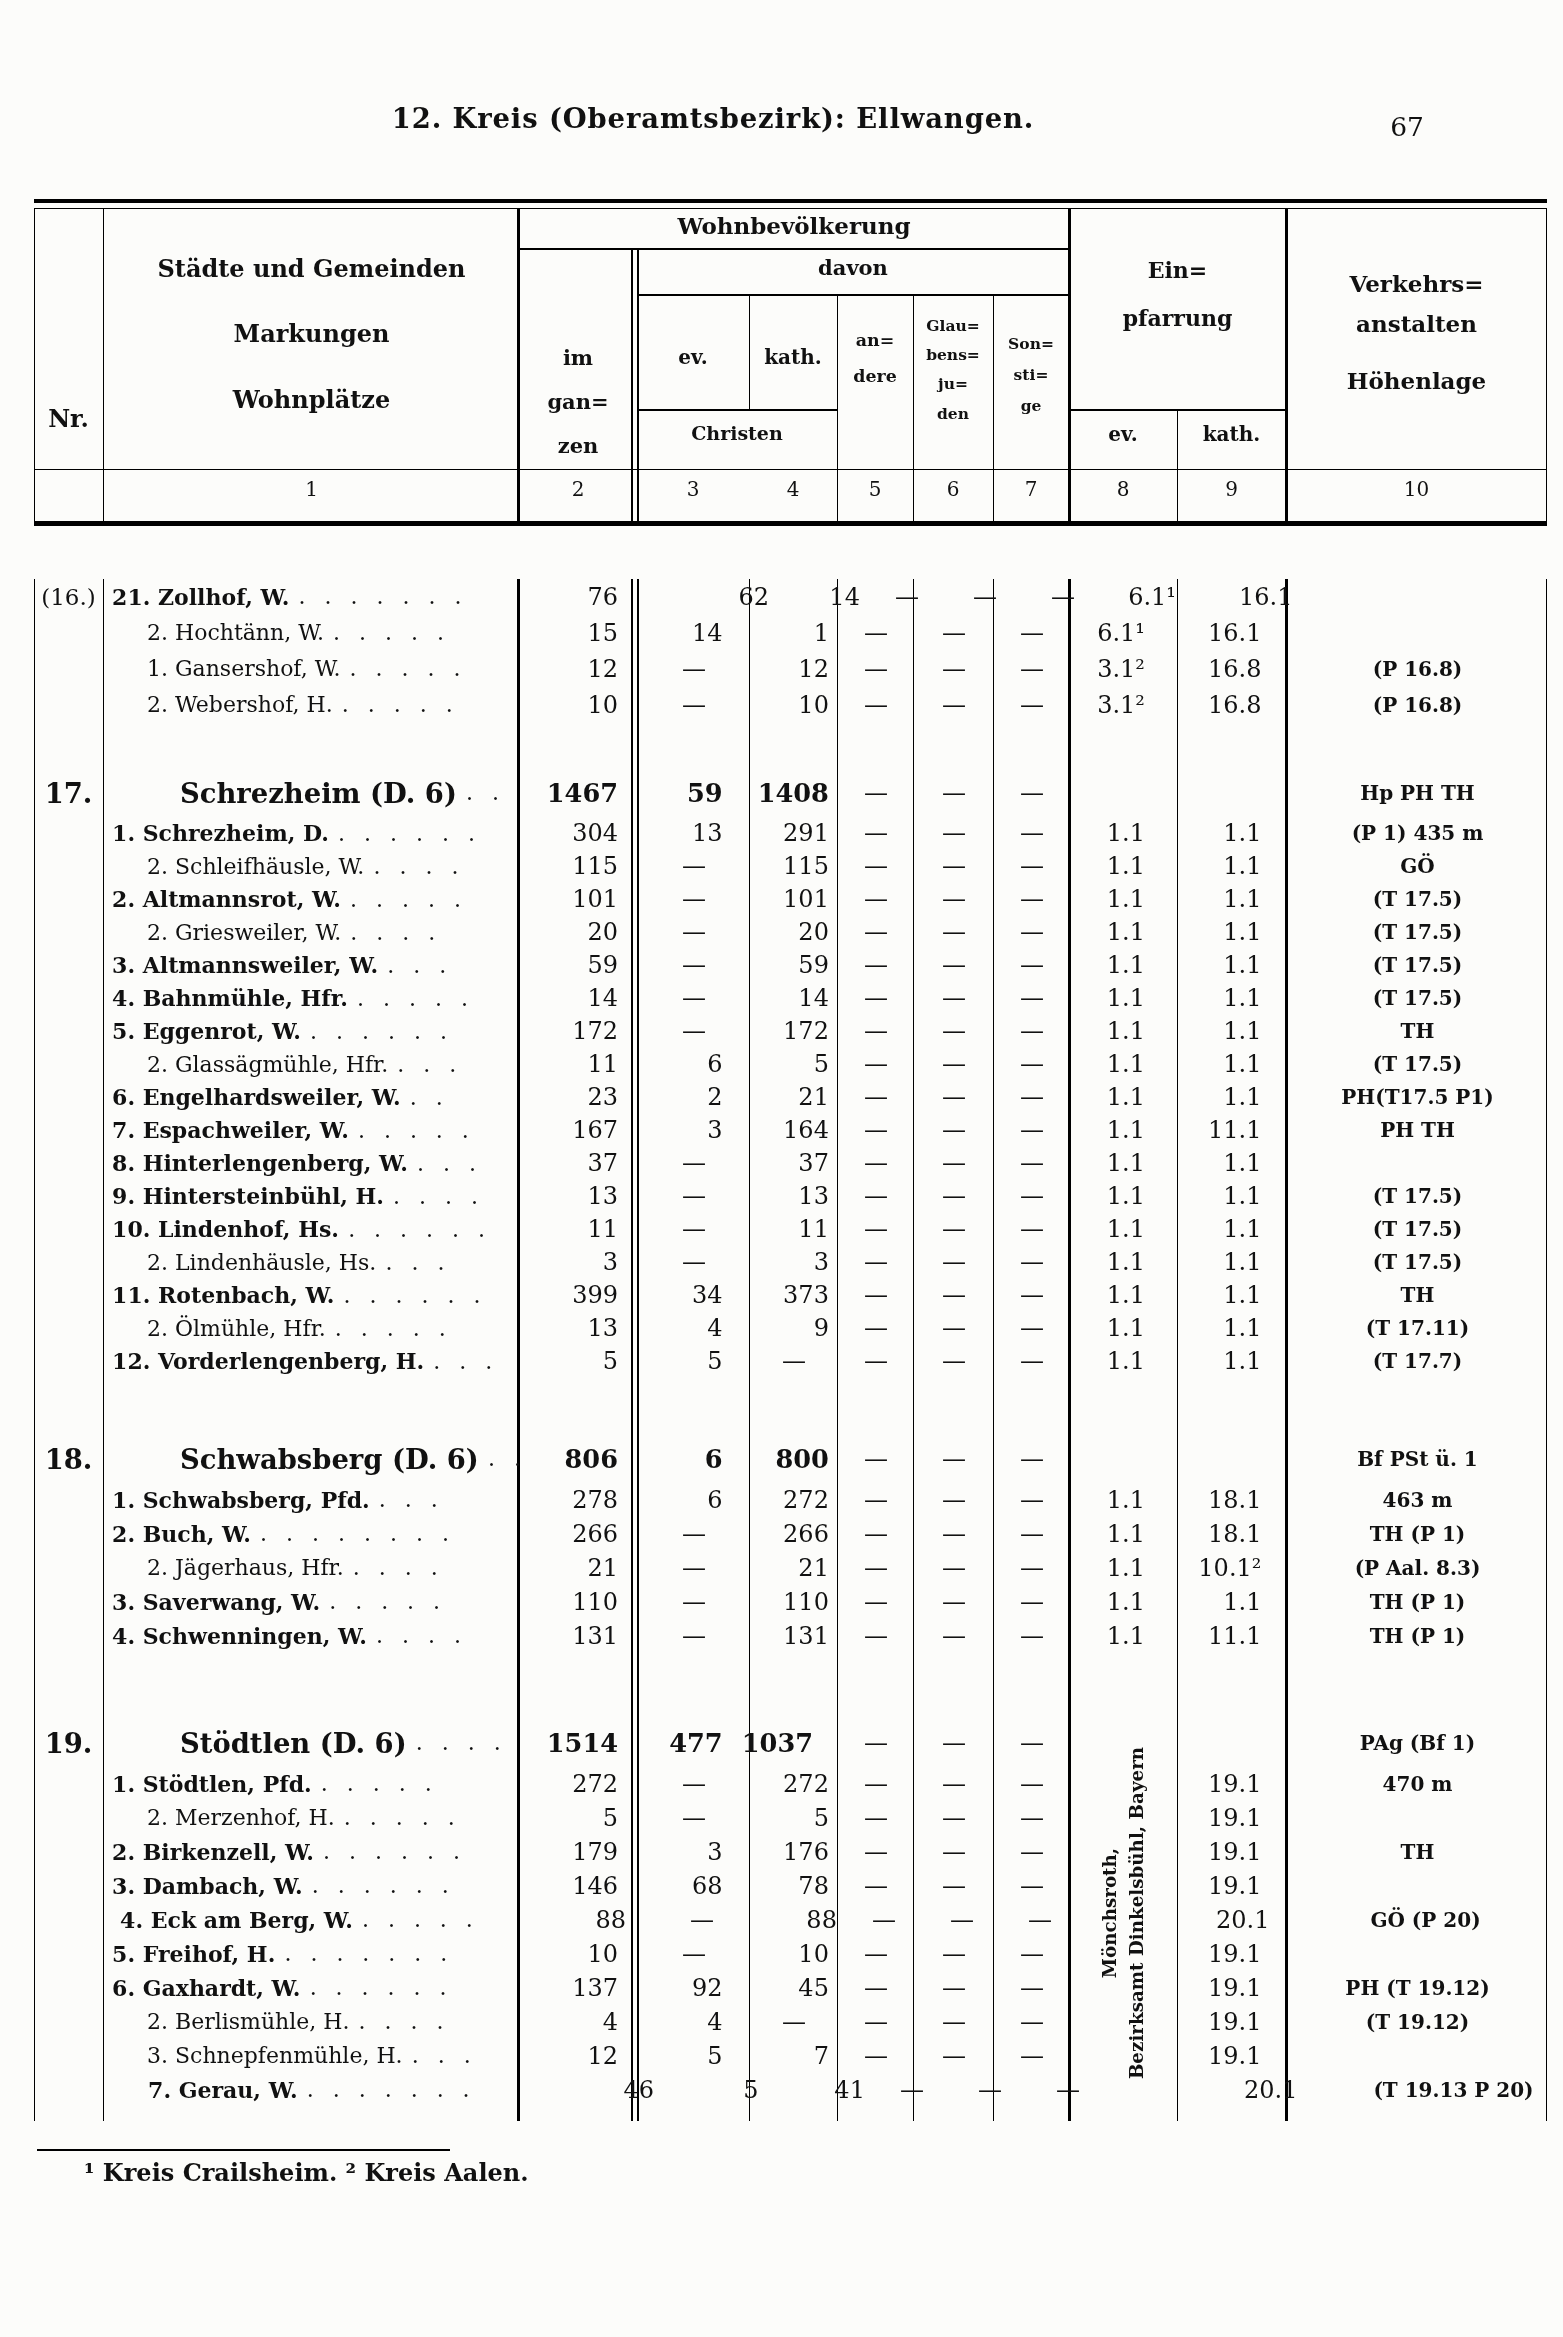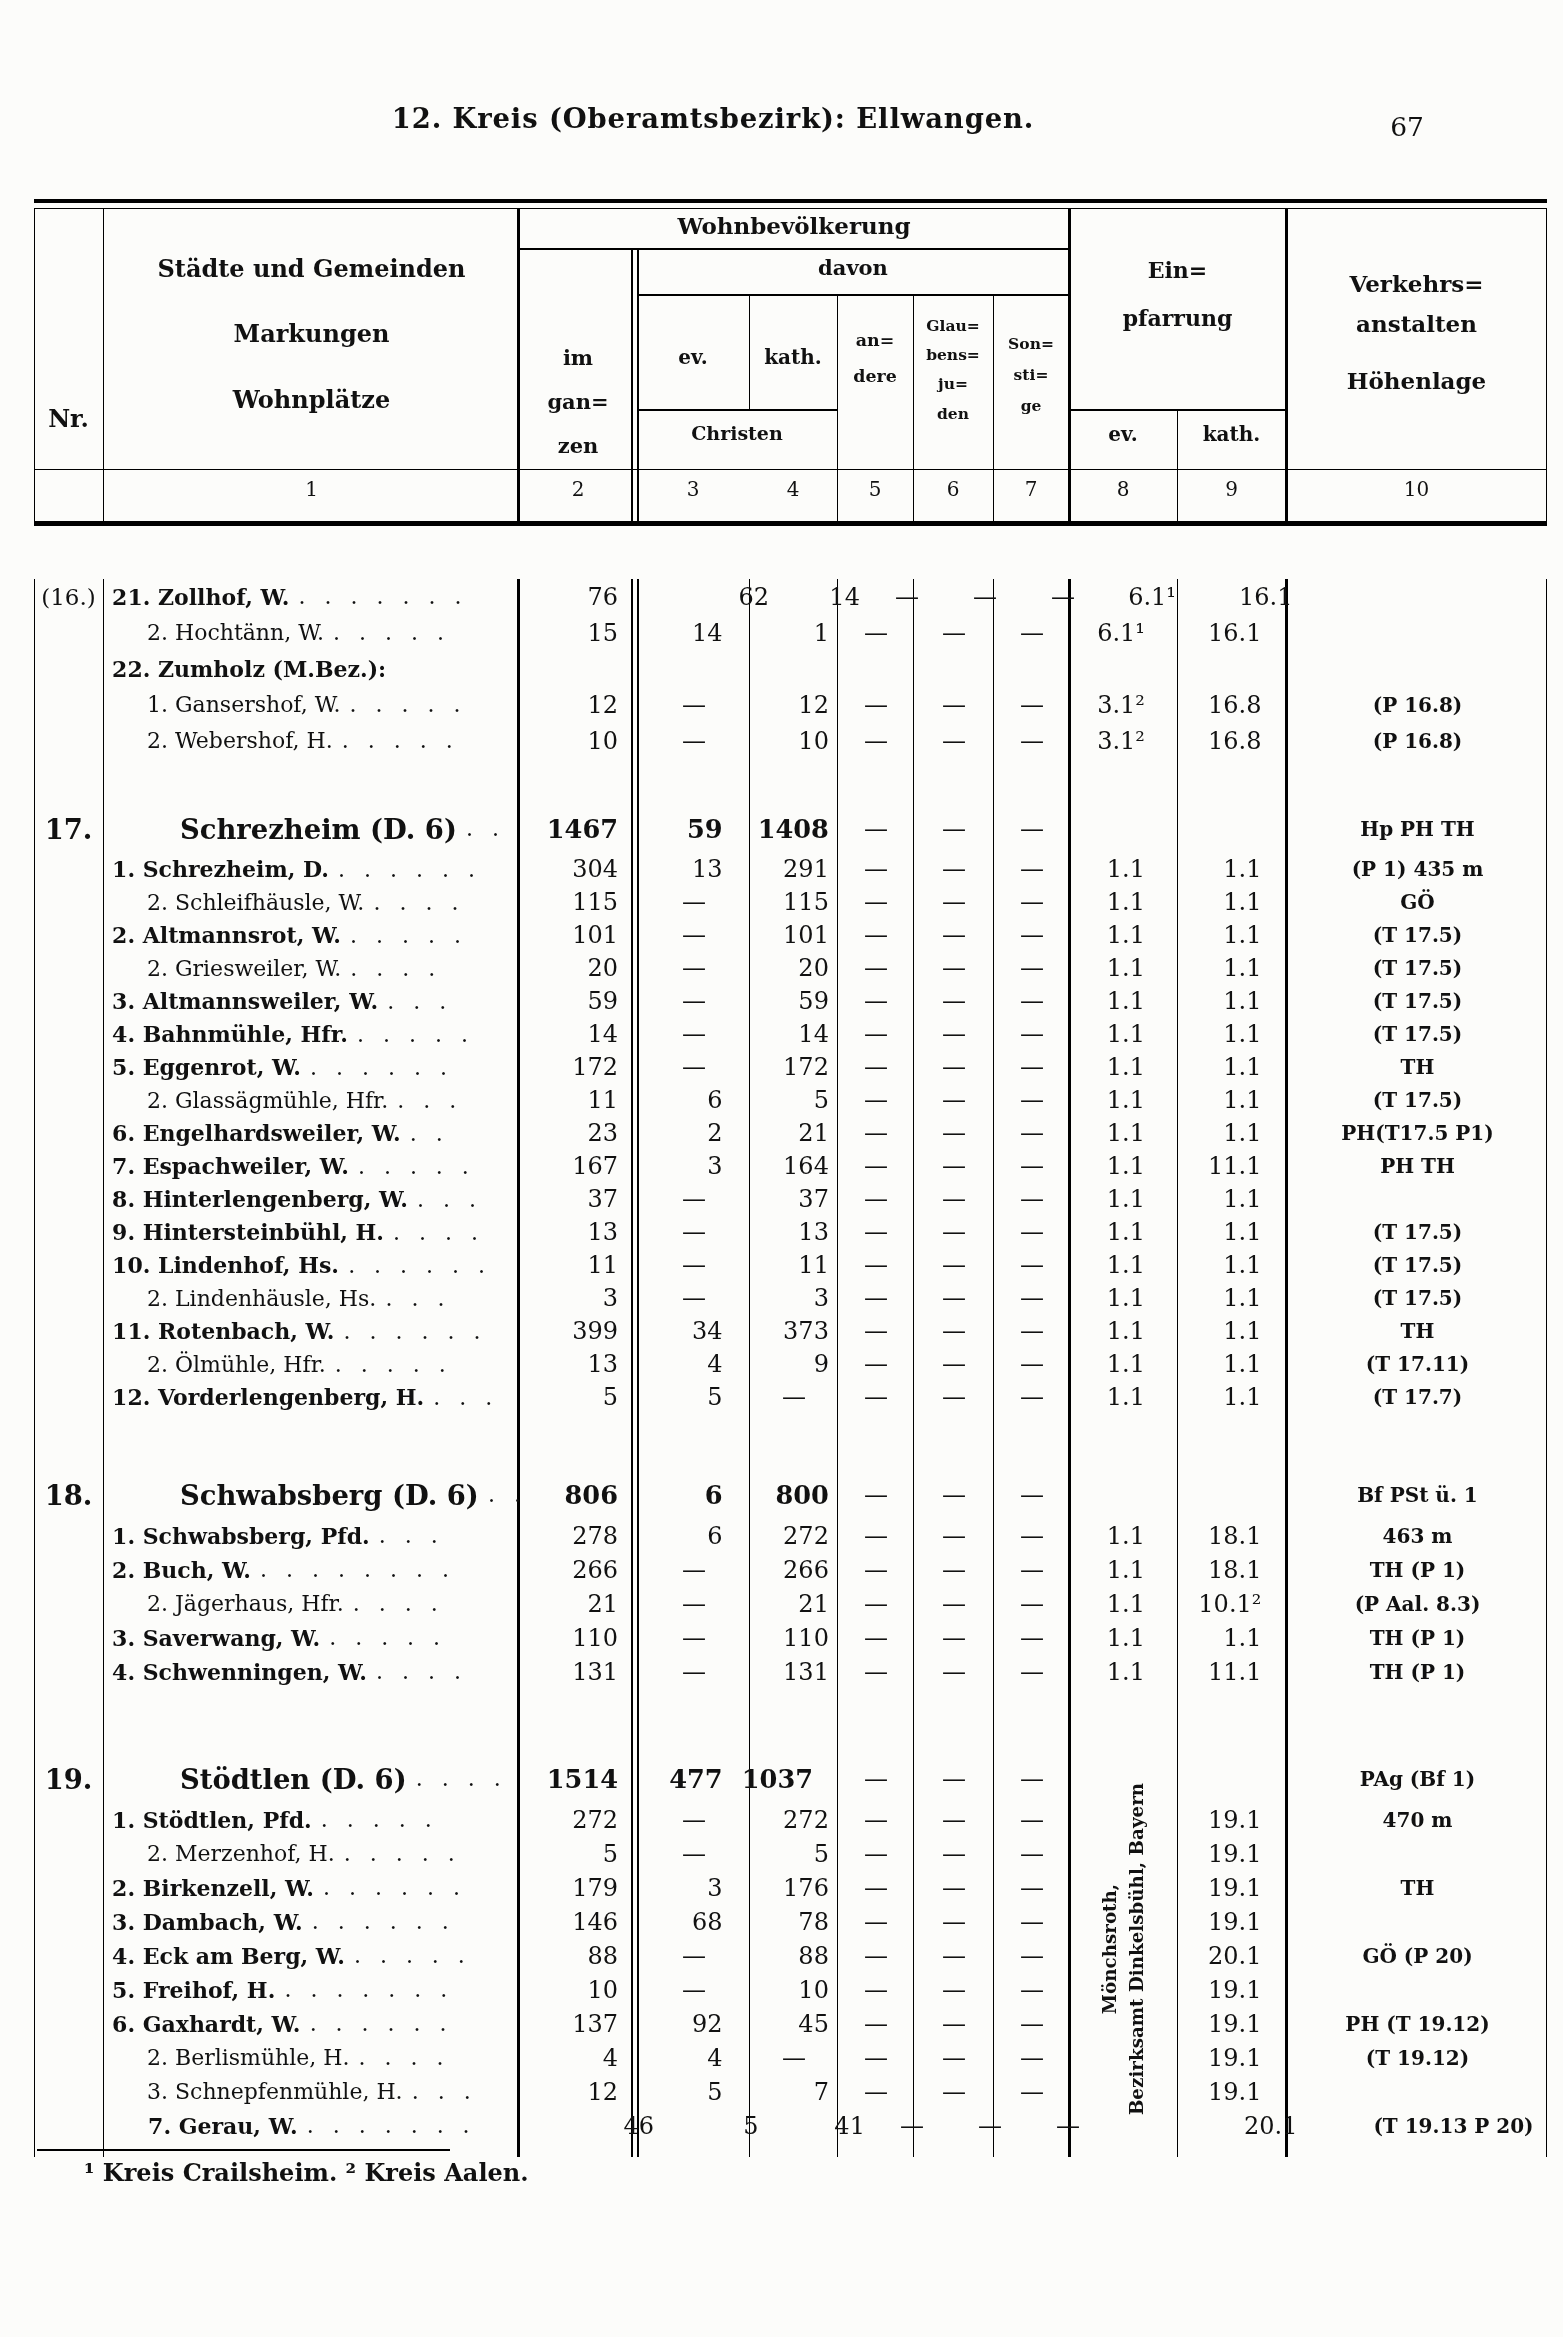--- a/index.html
+++ b/index.html
@@ -166,21 +166,6 @@
             </div>
             <div class="row" style="height: 36px;">
               <div class="c nr"></div>
-              <div class="c name lvl1">
-                <span>22. Zumholz (M.Bez.):</span>
-              </div>
-              <div class="c num" style="width: 118px; padding-right: 20px;"></div>
-              <div class="c num" style="width: 112px; padding-right: 27.4px;"></div>
-              <div class="c num" style="width: 88px; padding-right: 9.1px;"></div>
-              <div class="c dashv" style="width: 76px;"></div>
-              <div class="c dashv" style="width: 80px;"></div>
-              <div class="c dashv" style="width: 76px;"></div>
-              <div class="c num" style="width: 108px; padding-right: 33px;"></div>
-              <div class="c num" style="width: 109px; padding-right: 25.6px;"></div>
-              <div class="c verk" style="width: 261px;"></div>
-            </div>
-            <div class="row" style="height: 36px;">
-              <div class="c nr"></div>
               <div class="c name lvl2">
                 <span>1. Gansershof, W.</span>
                 <span class="leader">. . . . .</span>

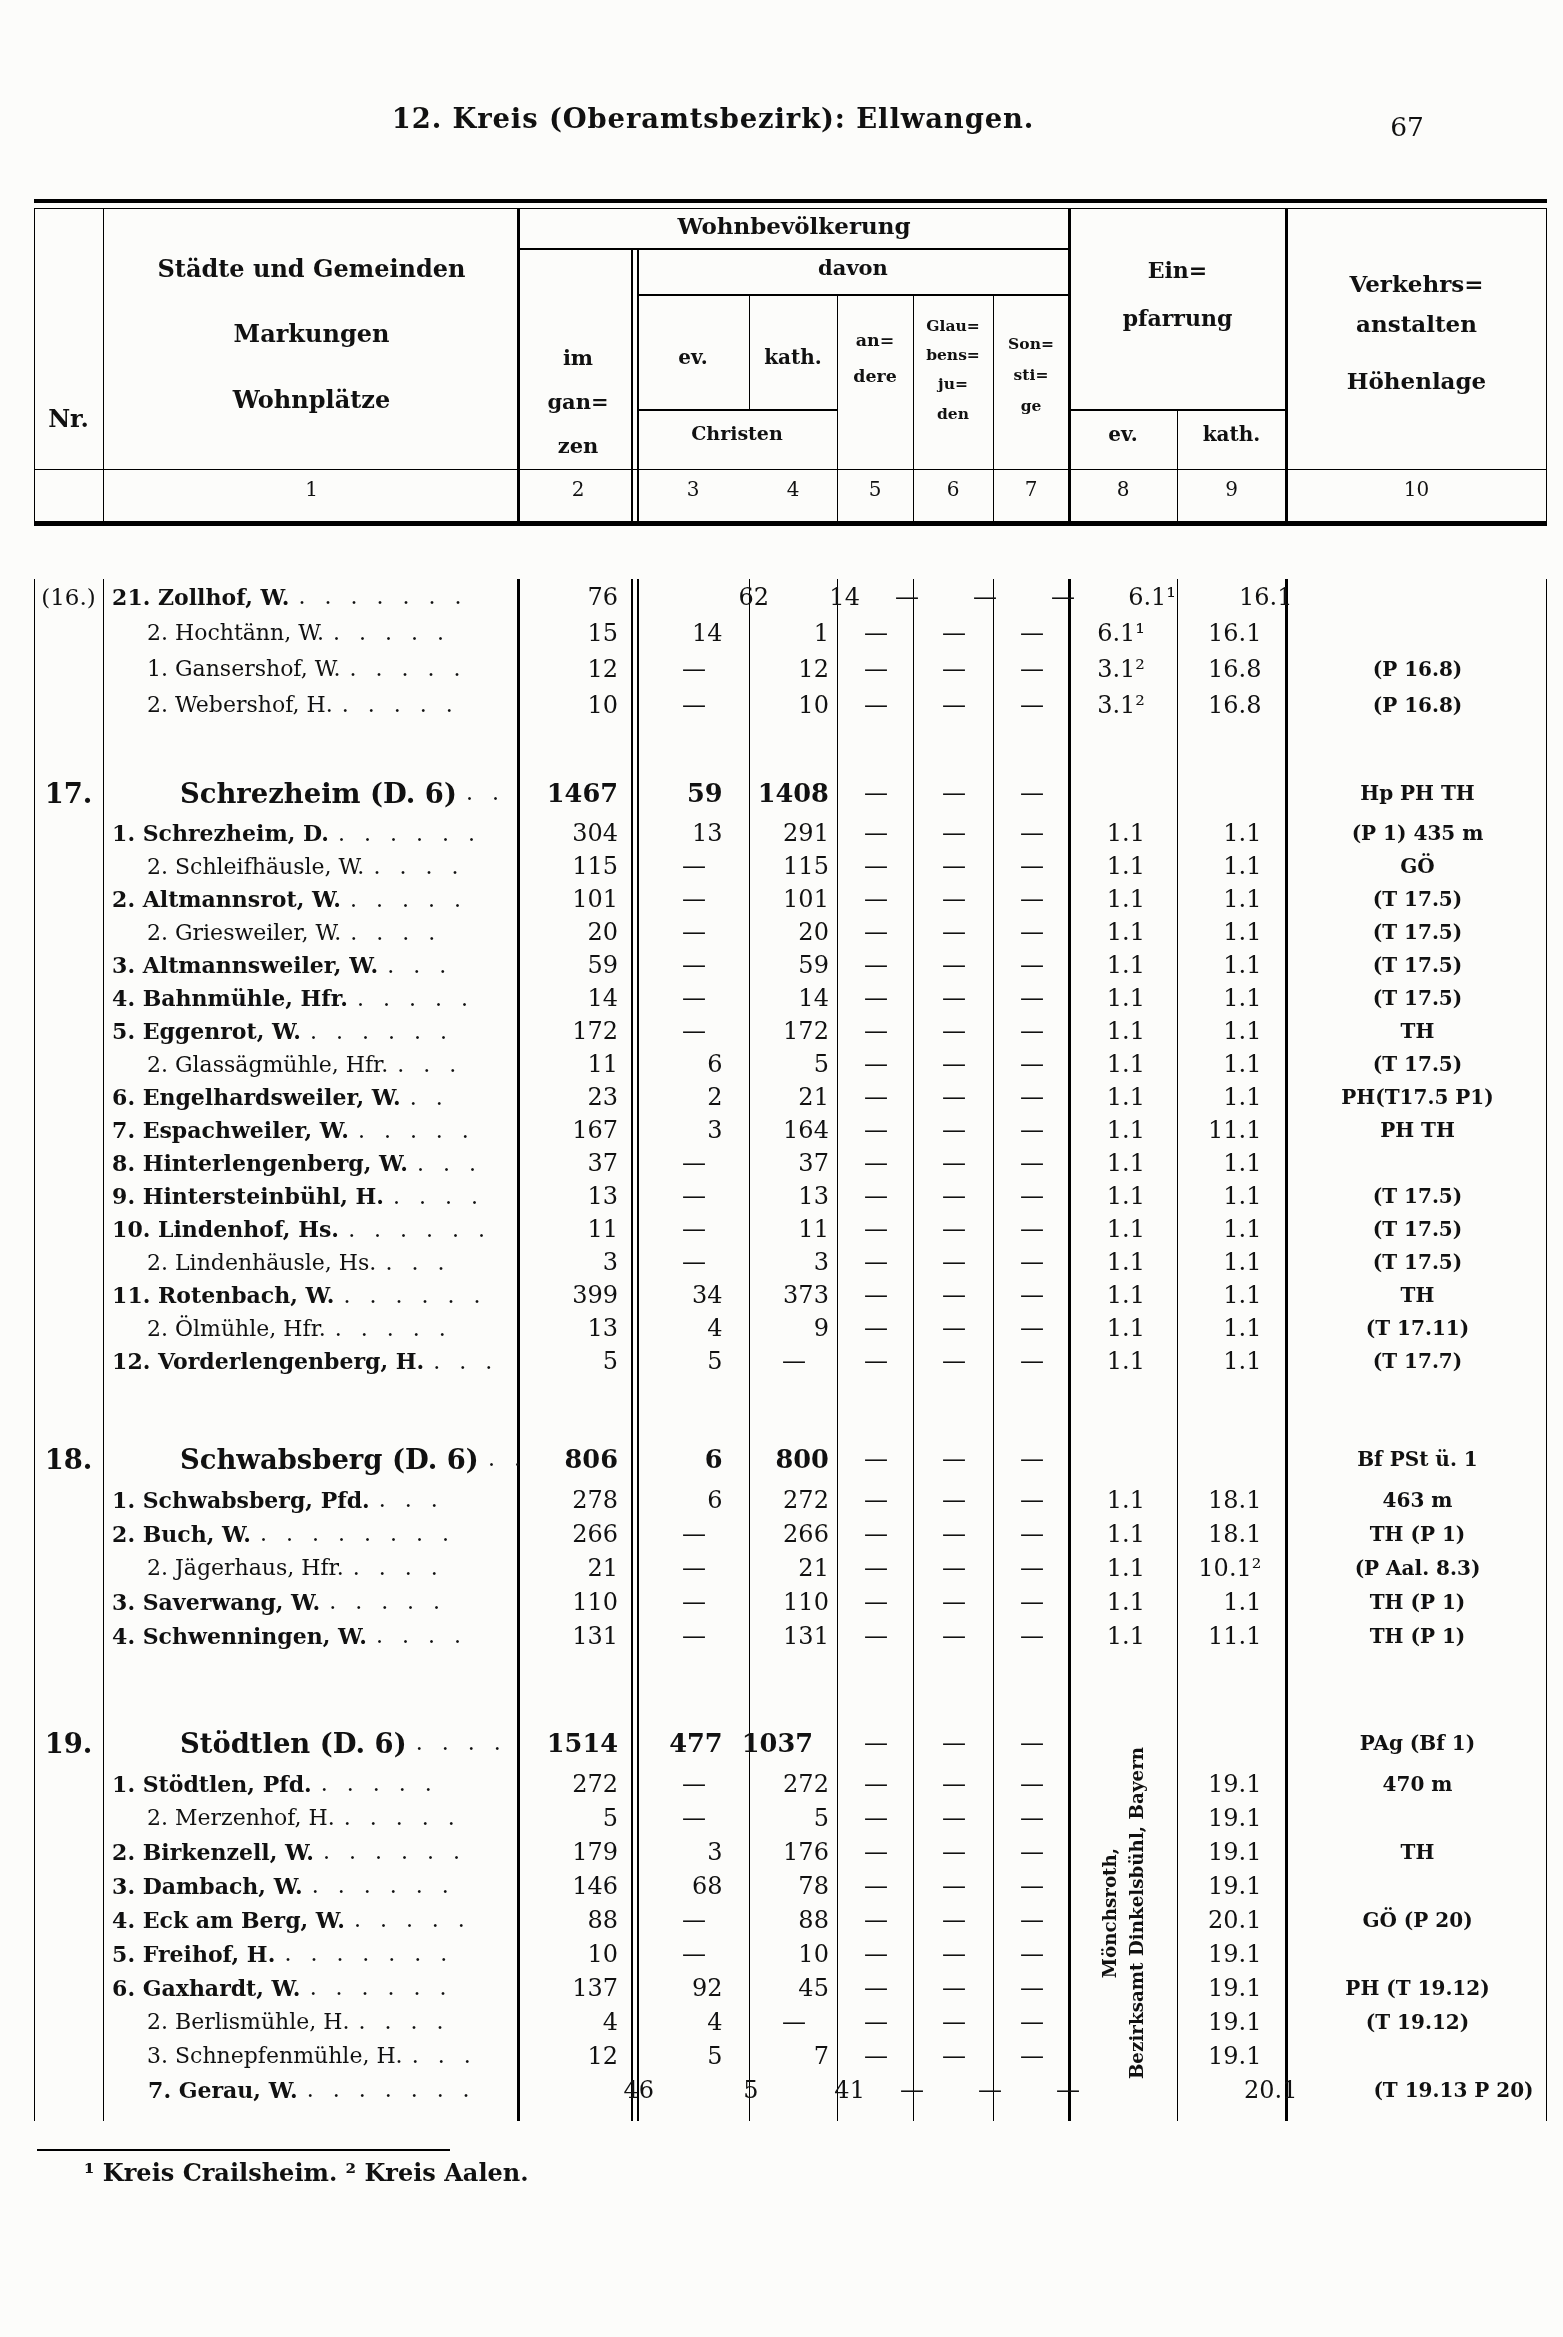--- a/index.html
+++ b/index.html
@@ -666,7 +666,7 @@
               <div class="c num" style="width: 109px; padding-right: 25.6px;">19.1</div>
               <div class="c verk" style="width: 261px;"></div>
             </div>
-            <div class="row" style="height: 34px;">
+            <div class="row" style="height: 34px; margin-left: 8px;">
               <div class="c nr"></div>
               <div class="c name lvl1">
                 <span>4. Eck am Berg, W.</span>

